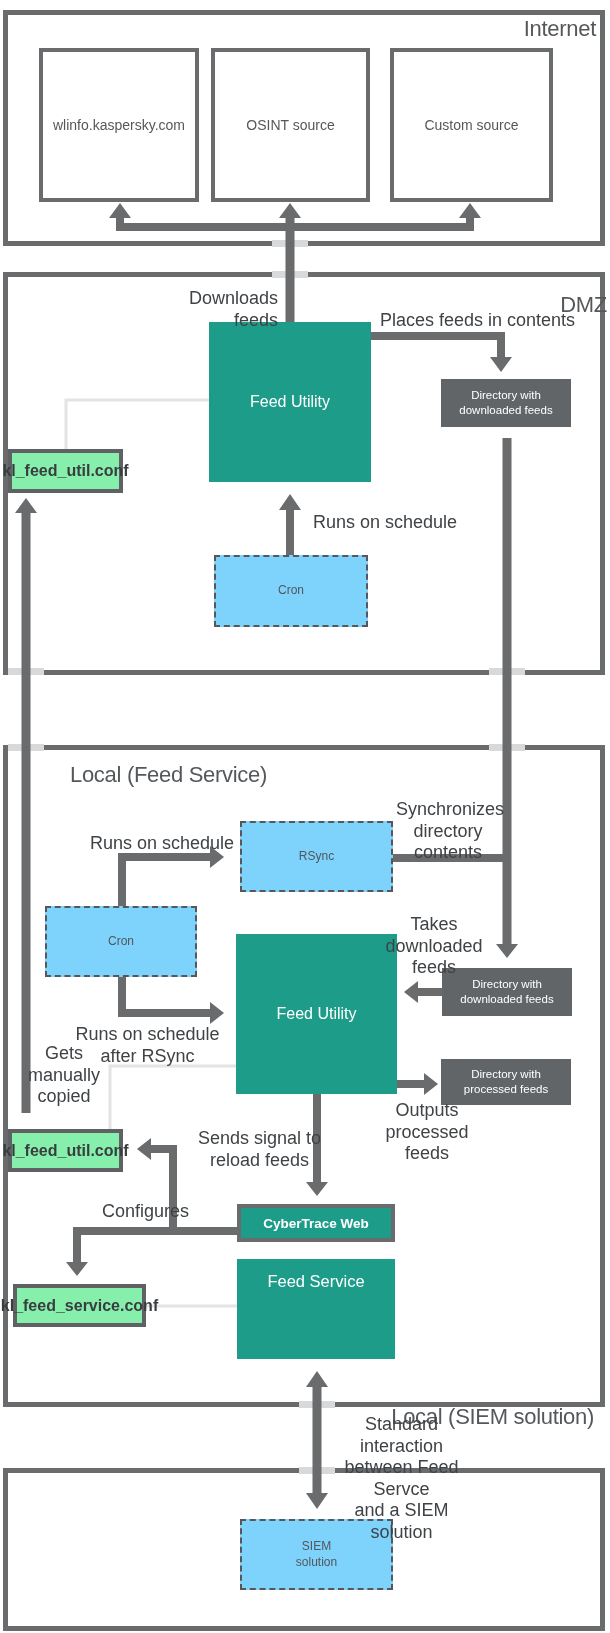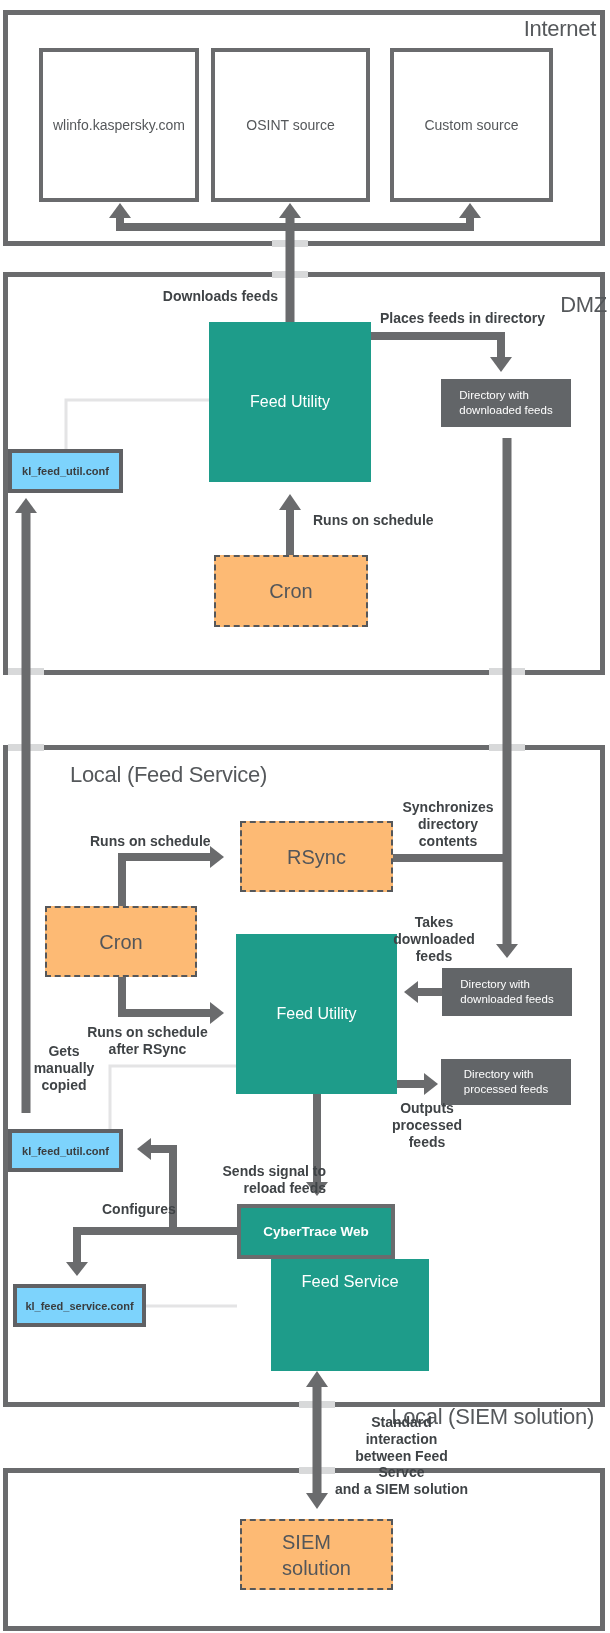--- a/index.html
+++ b/index.html
@@ -9,7 +9,7 @@
   .zone-title{position:absolute;font-size:22px;letter-spacing:-0.3px;color:#55585b;z-index:1;white-space:nowrap;}
   svg.wires{position:absolute;left:0;top:0;z-index:2;}
   .node{position:absolute;z-index:3;display:flex;align-items:center;justify-content:center;
-        text-align:left;box-sizing:border-box;white-space:pre-line;}
+        text-align:center;box-sizing:border-box;white-space:pre-line;}
   .src{background:#ffffff;border:4px solid #6a6b6d;color:#55585b;font-size:14px;}
   .teal{background:#1e9c8a;color:#ffffff;font-size:16px;}
   .dark{background:#626568;color:#ffffff;font-size:11.5px;line-height:1.3;}

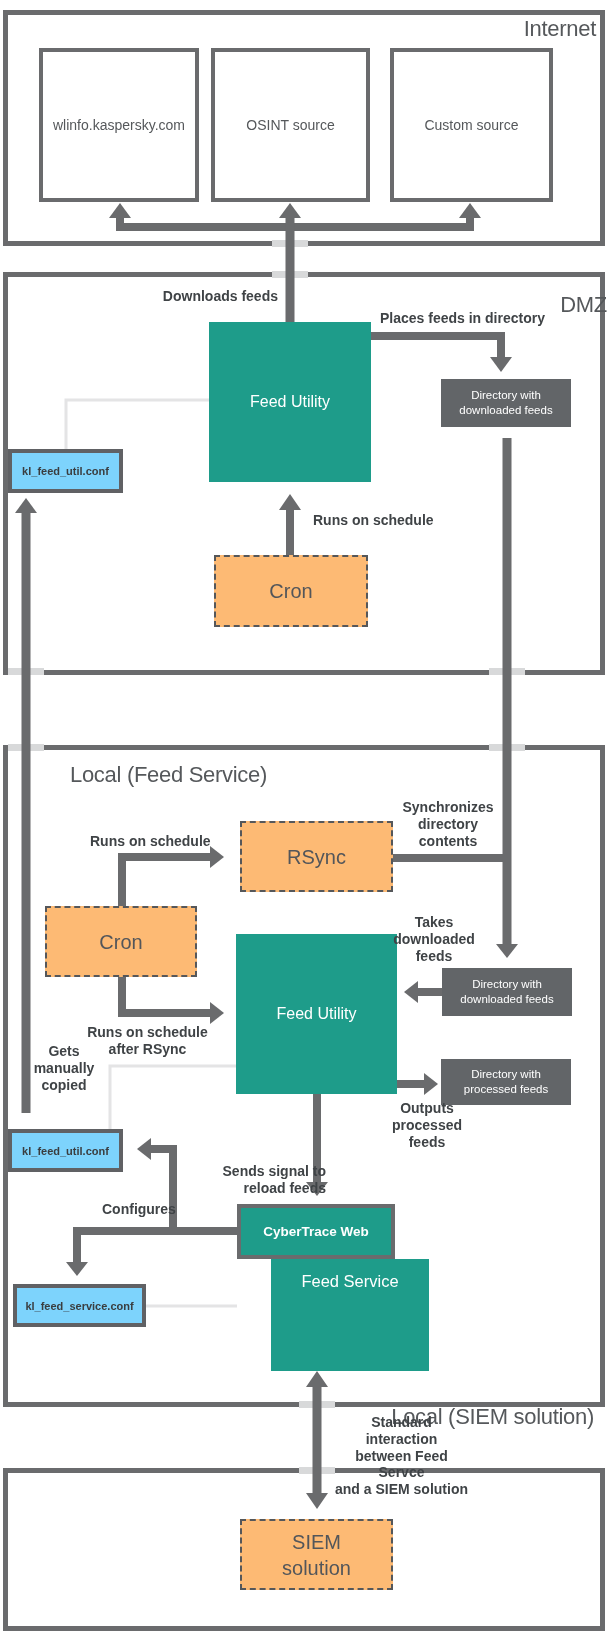--- a/index.html
+++ b/index.html
@@ -15,7 +15,7 @@
   .dark{background:#626568;color:#ffffff;font-size:11.5px;line-height:1.3;}
   .conf{background:#7dd3fc;border:4px solid #606164;color:#3a3d3f;font-size:11px;font-weight:bold;}
   .dashed{background:#fdba74;border:2px dashed #55575a;color:#53565a;font-size:20px;line-height:1.3;}
-  .lbl{position:absolute;z-index:3;font-size:14px;font-weight:bold;color:#3f4346;
+  .lbl{position:absolute;z-index:3;font-size:18px;font-weight:normal;color:#3f4346;
        line-height:1.2;white-space:pre-line;}
   .center{text-align:center;}
   .right{text-align:right;}

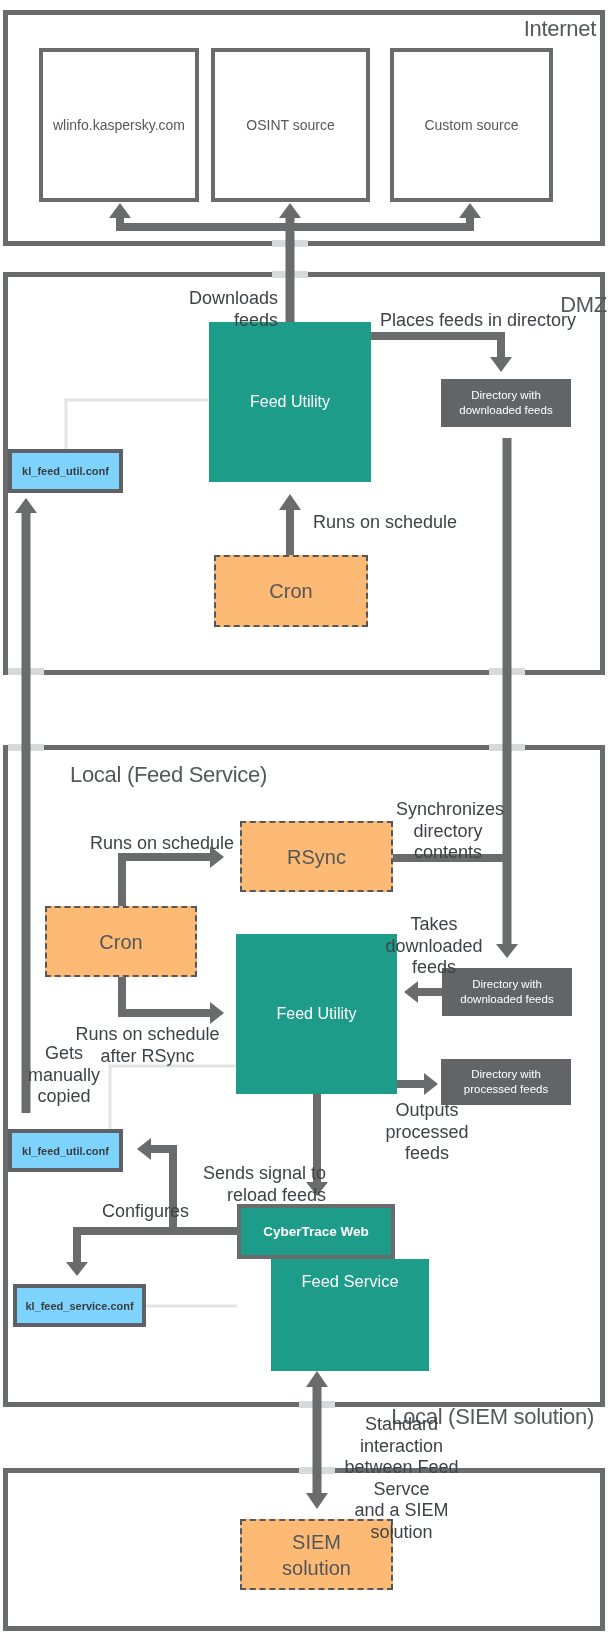--- a/index.html
+++ b/index.html
@@ -123,7 +123,7 @@
 solution</div>
 
   <div class="lbl right" style="left:148px;top:288px;width:130px;">Downloads feeds</div>
-  <div class="lbl nowrap" style="left:380px;top:310px;">Places feeds in directory</div>
+  <div class="lbl nowrap" style="left:380px;top:310px;">Places feeds in contents</div>
   <div class="lbl nowrap" style="left:313px;top:512px;">Runs on schedule</div>
   <div class="lbl center" style="left:396px;top:799px;width:104px;">Synchronizes
 directory

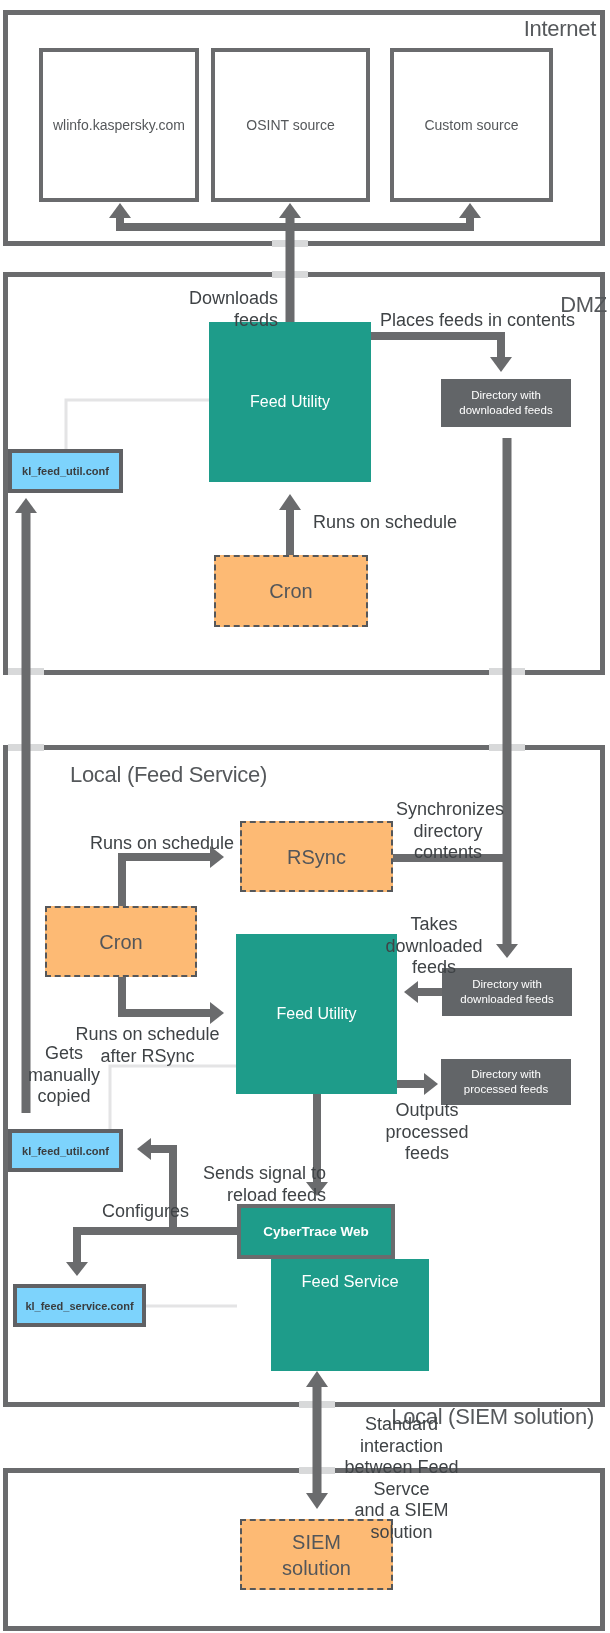--- a/index.html
+++ b/index.html
@@ -13,7 +13,7 @@
   .src{background:#ffffff;border:4px solid #6a6b6d;color:#55585b;font-size:14px;}
   .teal{background:#1e9c8a;color:#ffffff;font-size:16px;}
   .dark{background:#626568;color:#ffffff;font-size:11.5px;line-height:1.3;}
-  .conf{background:#7dd3fc;border:4px solid #606164;color:#3a3d3f;font-size:11px;font-weight:bold;}
+  .conf{background:#86efac;border:4px solid #606164;color:#3a3d3f;font-size:16px;font-weight:bold;}
   .dashed{background:#fdba74;border:2px dashed #55575a;color:#53565a;font-size:20px;line-height:1.3;}
   .lbl{position:absolute;z-index:3;font-size:18px;font-weight:normal;color:#3f4346;
        line-height:1.2;white-space:pre-line;}

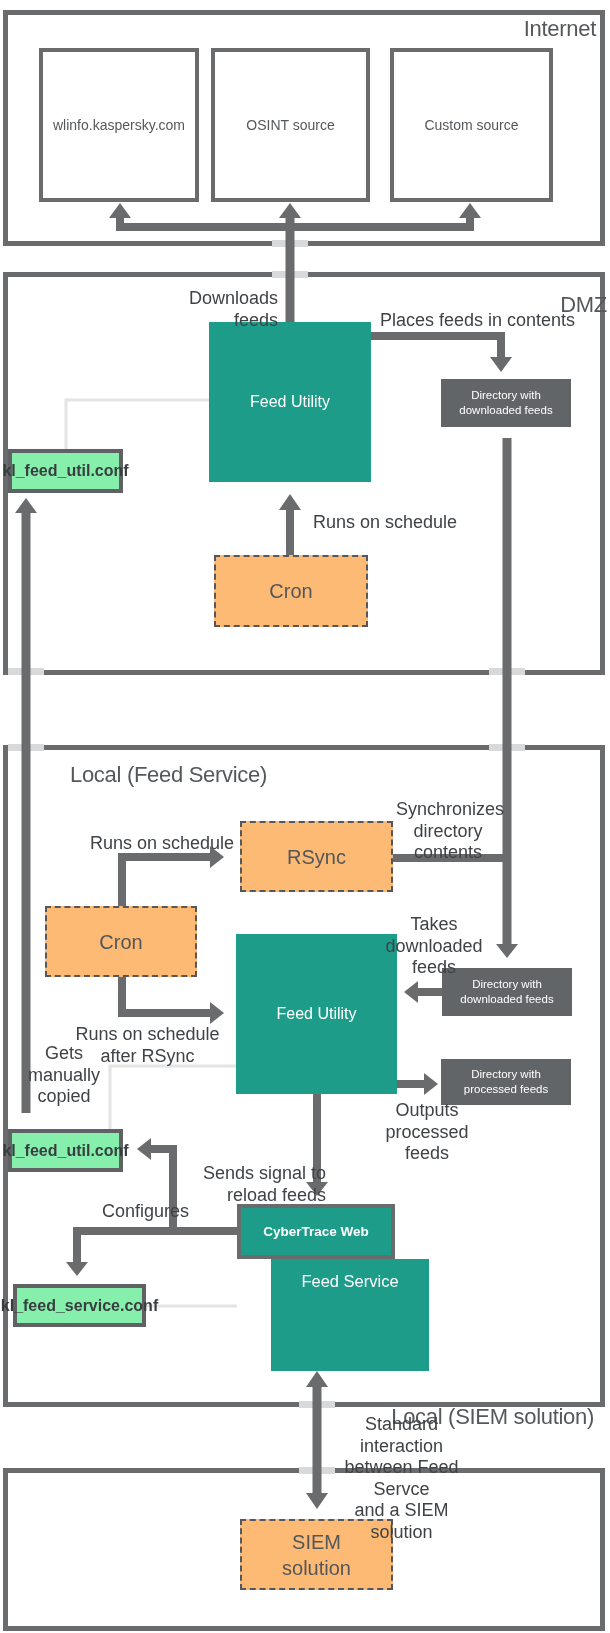--- a/index.html
+++ b/index.html
@@ -14,7 +14,7 @@
   .teal{background:#1e9c8a;color:#ffffff;font-size:16px;}
   .dark{background:#626568;color:#ffffff;font-size:11.5px;line-height:1.3;}
   .conf{background:#86efac;border:4px solid #606164;color:#3a3d3f;font-size:16px;font-weight:bold;}
-  .dashed{background:#fdba74;border:2px dashed #55575a;color:#53565a;font-size:20px;line-height:1.3;}
+  .dashed{background:#7dd3fc;border:2px dashed #55575a;color:#53565a;font-size:12px;line-height:1.3;}
   .lbl{position:absolute;z-index:3;font-size:18px;font-weight:normal;color:#3f4346;
        line-height:1.2;white-space:pre-line;}
   .center{text-align:center;}

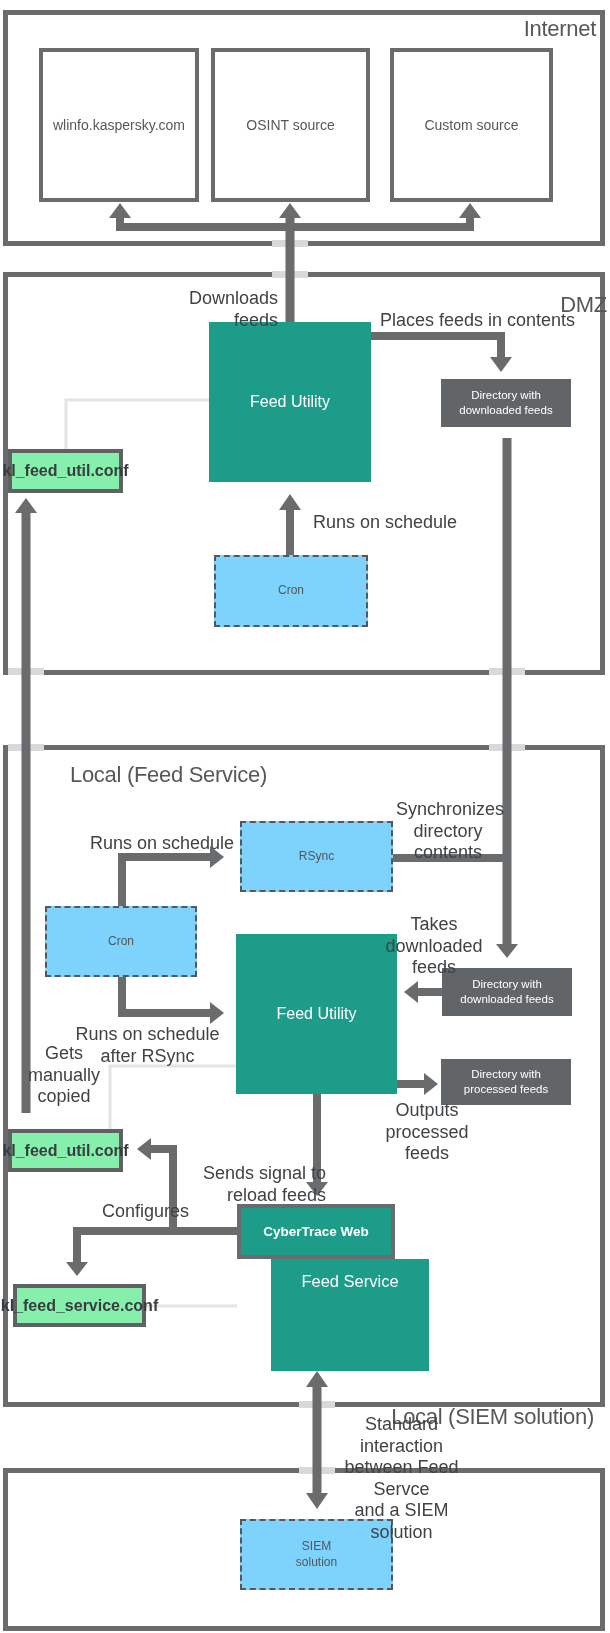--- a/index.html
+++ b/index.html
@@ -140,7 +140,7 @@
   <div class="lbl center" style="left:377px;top:1100px;width:100px;">Outputs
 processed
 feeds</div>
-  <div class="lbl center" style="left:193px;top:1163px;width:133px;text-align:right;">Sends signal to
+  <div class="lbl center" style="left:193px;top:1128px;width:133px;">Sends signal to
 reload feeds</div>
   <div class="lbl nowrap" style="left:102px;top:1201px;">Configures</div>
   <div class="lbl center" style="left:335px;top:1414px;width:133px;">Standard interaction

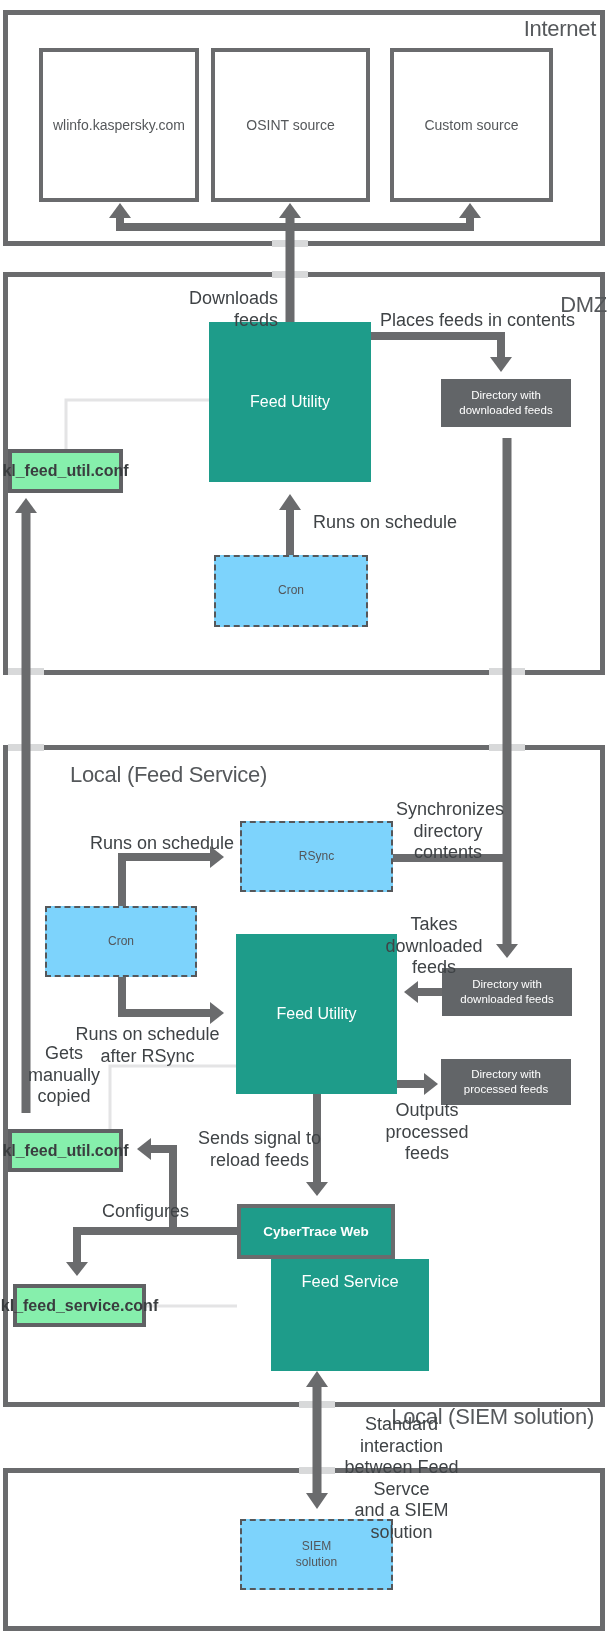--- a/index.html
+++ b/index.html
@@ -116,7 +116,7 @@
 processed feeds</div>
   <div class="node conf" style="left:8px;top:1129px;width:115px;height:43px;">kl_feed_util.conf</div>
   <div class="node conf" style="left:13px;top:1284px;width:133px;height:43px;">kl_feed_service.conf</div>
-  <div class="node teal ctw" style="left:237px;top:1204px;width:158px;height:55px;">CyberTrace Web</div>
+  <div class="node teal ctw" style="left:237px;top:1204px;width:158px;height:38px;">CyberTrace Web</div>
   <div class="node teal fs" style="left:237px;top:1259px;width:158px;height:112px;margin-left:34px;">Feed Service</div>
 
   <div class="node dashed" style="left:240px;top:1519px;width:153px;height:71px;">SIEM

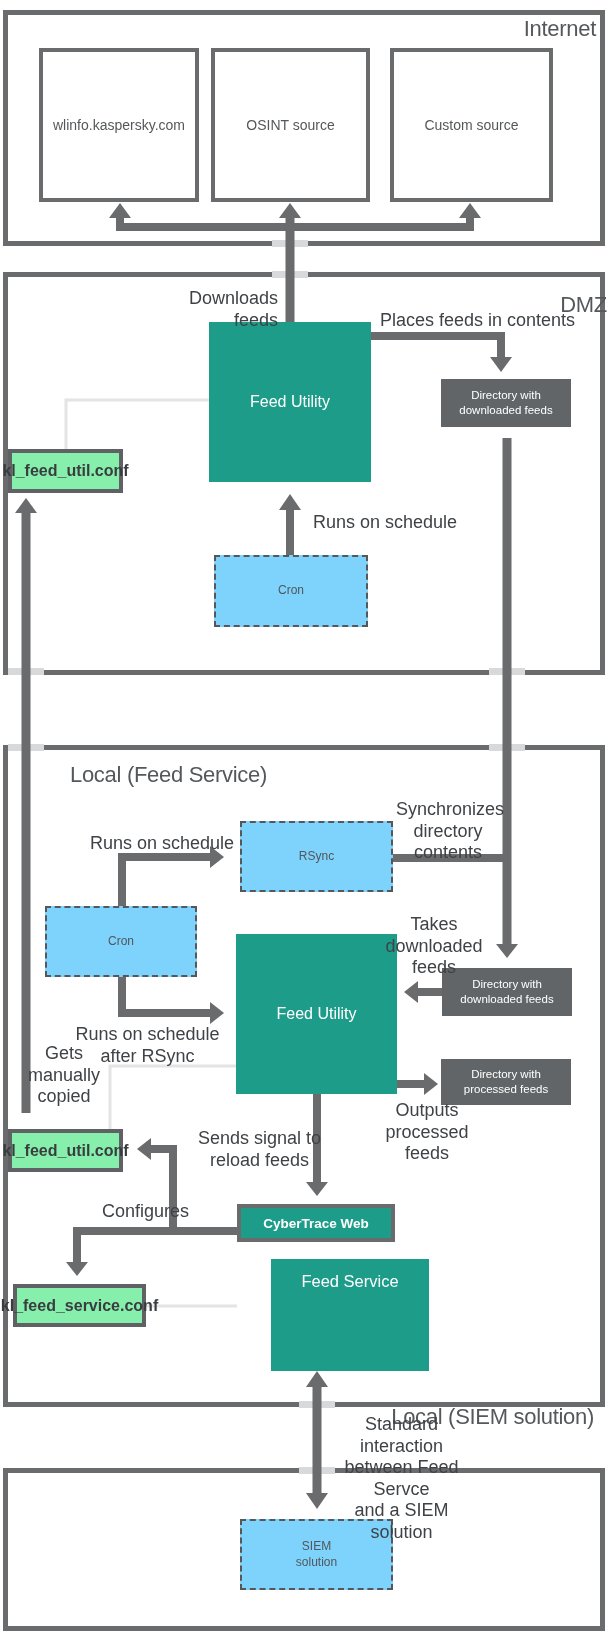--- a/index.html
+++ b/index.html
@@ -117,7 +117,7 @@
   <div class="node conf" style="left:8px;top:1129px;width:115px;height:43px;">kl_feed_util.conf</div>
   <div class="node conf" style="left:13px;top:1284px;width:133px;height:43px;">kl_feed_service.conf</div>
   <div class="node teal ctw" style="left:237px;top:1204px;width:158px;height:38px;">CyberTrace Web</div>
-  <div class="node teal fs" style="left:237px;top:1259px;width:158px;height:112px;margin-left:34px;">Feed Service</div>
+  <div class="node teal fs" style="left:237px;top:1259px;width:158px;height:100px;">Feed Service</div>
 
   <div class="node dashed" style="left:240px;top:1519px;width:153px;height:71px;">SIEM
 solution</div>

